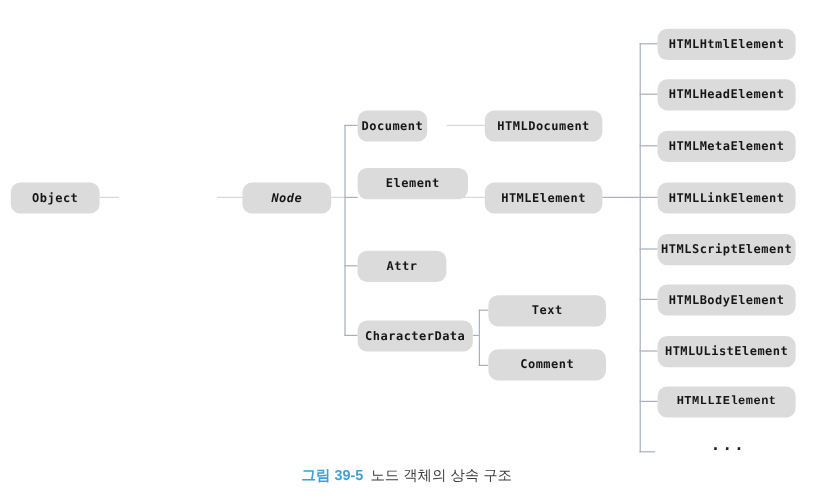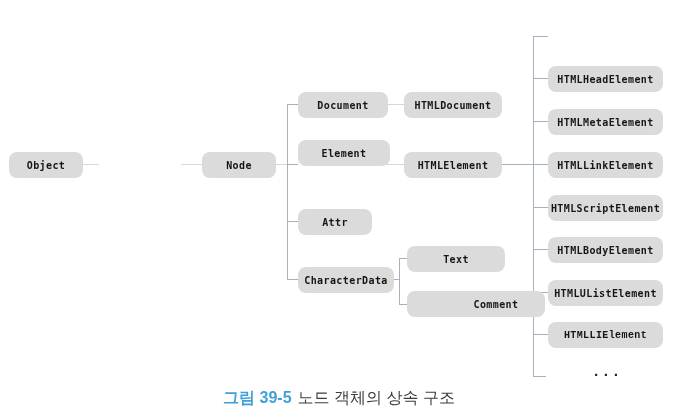--- a/index.html
+++ b/index.html
@@ -151,6 +151,7 @@
   <div class="nb" id="b-htmldocument">HTMLDocument</div>
   <div class="nb" id="b-text">Text</div>
   <div class="nb" id="b-comment">Comment</div>
+  <div class="nb" id="b-htmlhtml">HTMLHtmlElement</div>
   <div class="nb" id="b-htmlhead">HTMLHeadElement</div>
   <div class="nb" id="b-htmlmeta">HTMLMetaElement</div>
   <div class="nb" id="b-htmllink">HTMLLinkElement</div>

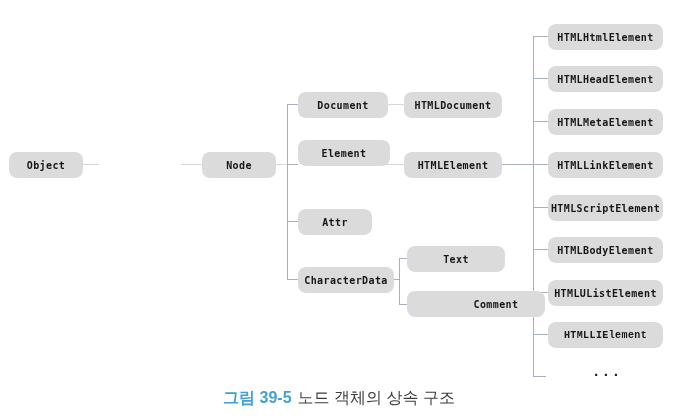--- a/index.html
+++ b/index.html
@@ -35,7 +35,7 @@
   #b-eventtarget   { left: 99px;  top: 152px; width: 82px; }
   #b-node          { left: 202px; top: 152px; width: 74px; }
   
-  #b-document      { left: 298px; top: 92px;  width: 90px; }
+  #b-document      { left: 298px; top: 92px;  width: 58px; }
   #b-element       { left: 298px; top: 140px; width: 92px; }
   #b-attr          { left: 298px; top: 209px; width: 74px; }
   #b-characterdata { left: 298px; top: 267px; width: 96px; }

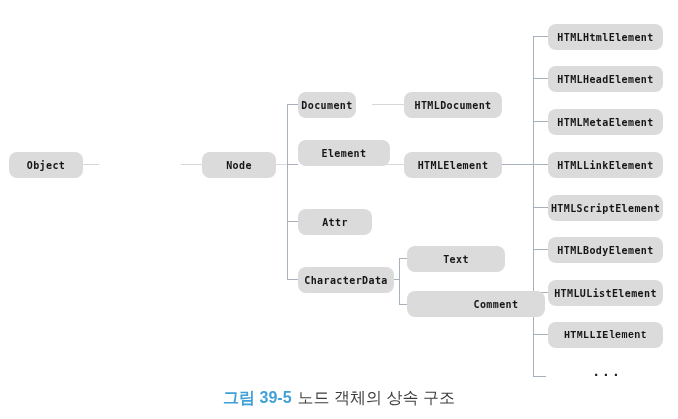--- a/index.html
+++ b/index.html
@@ -33,7 +33,7 @@
   
   #b-object        { left: 9px;   top: 152px; width: 74px; }
   #b-eventtarget   { left: 99px;  top: 152px; width: 82px; }
-  #b-node          { left: 202px; top: 152px; width: 74px; }
+  #b-node          { left: 202px; top: 152px; width: 74px; font-style: italic; }
   
   #b-document      { left: 298px; top: 92px;  width: 58px; }
   #b-element       { left: 298px; top: 140px; width: 92px; }

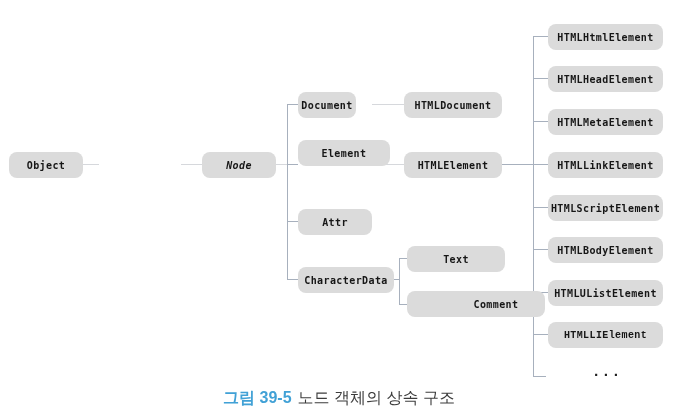--- a/index.html
+++ b/index.html
@@ -42,7 +42,7 @@
   #b-htmldocument  { left: 404px; top: 92px;  width: 98px; }
   #b-htmlelement   { left: 404px; top: 152px; width: 98px; }
   #b-text          { left: 407px; top: 246px; width: 98px; }
-  #b-comment       { left: 407px; top: 291px; width: 98px; padding-left: 40px; }
+  #b-comment       { left: 407px; top: 291px; width: 98px; }
   
   #b-htmlhtml   { left: 548px; top: 24px;  width: 115px; }
   #b-htmlhead   { left: 548px; top: 66px;  width: 115px; }

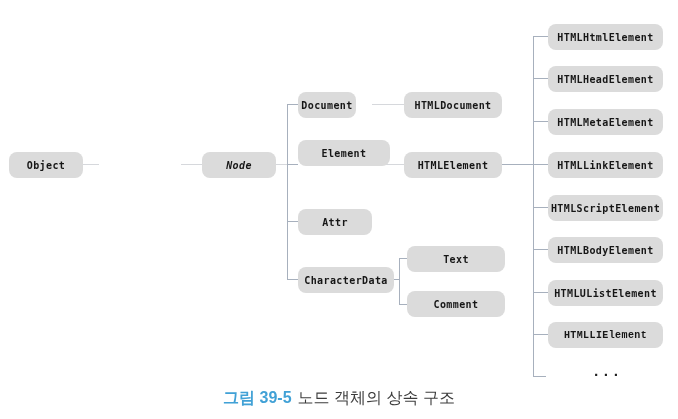--- a/index.html
+++ b/index.html
@@ -102,7 +102,7 @@
     left: 0; top: 388px; width: 678px;
     text-align: center;
     font-family: "Liberation Sans", sans-serif;
-    font-size: 16px;
+    font-size: 12px;
   }
   #caption .fig   { color: #41a1d6; font-weight: bold; margin-right: 6px; }
   #caption .title { color: #3c3c3c; }

